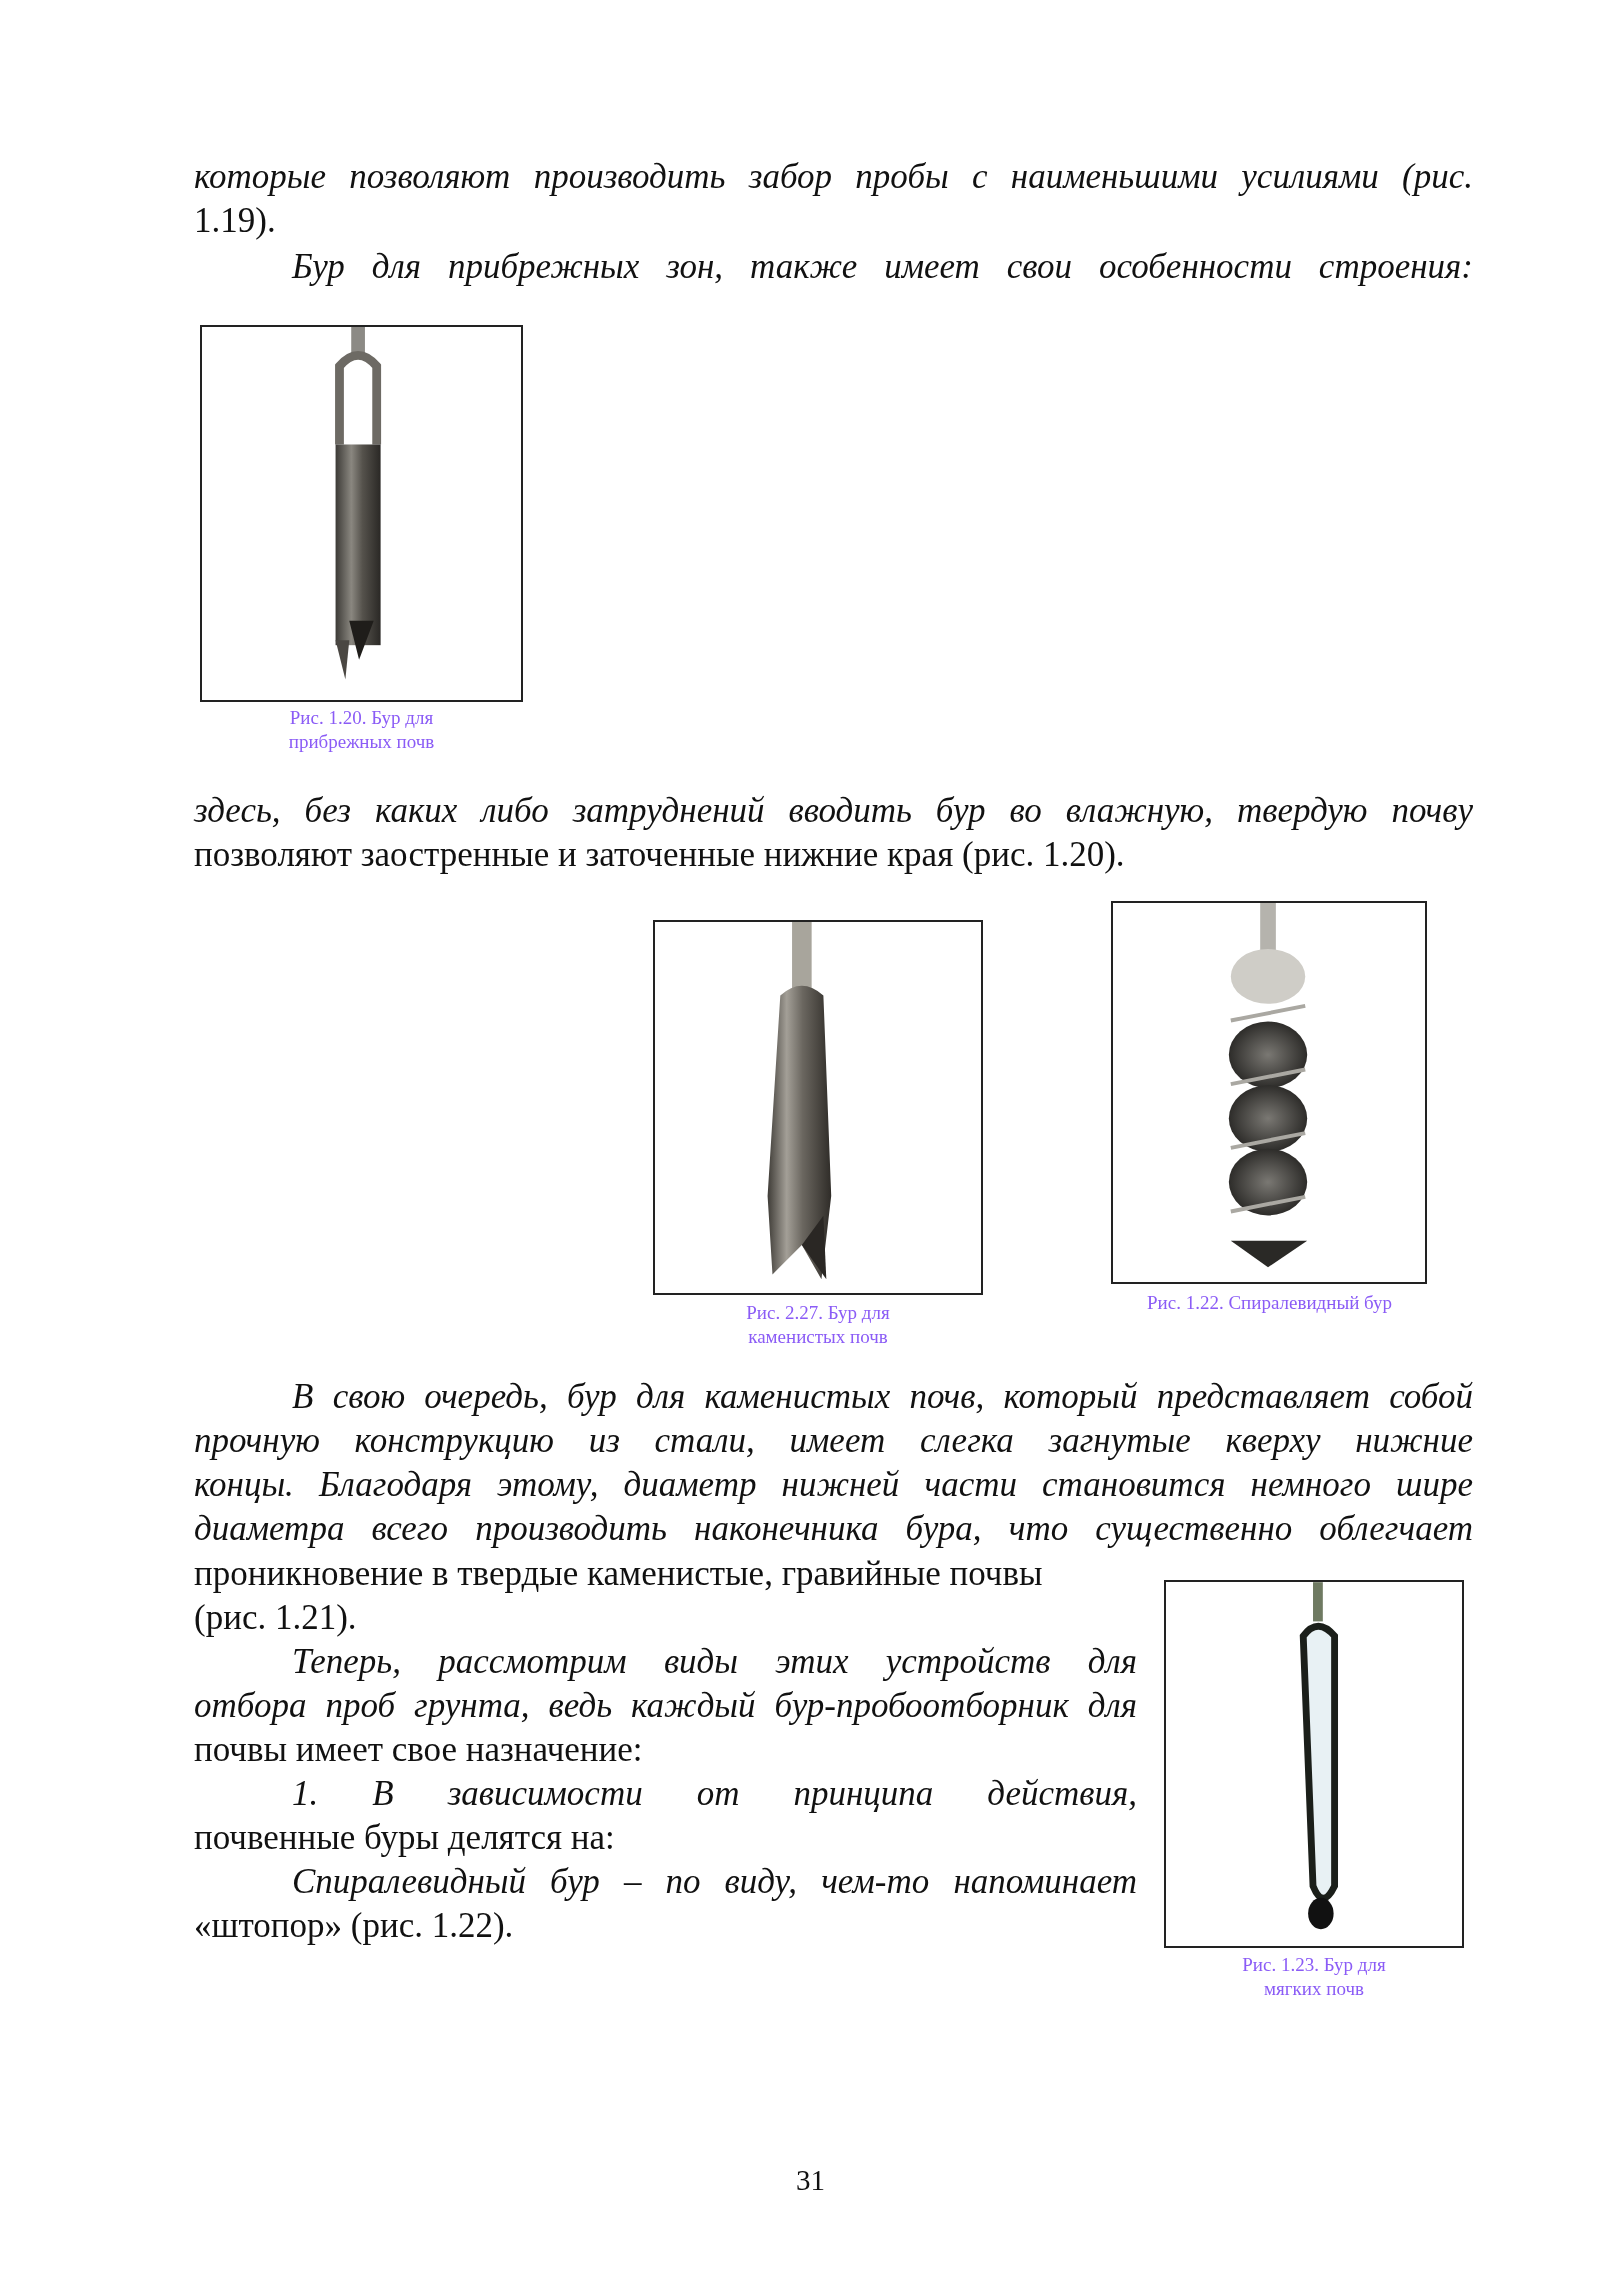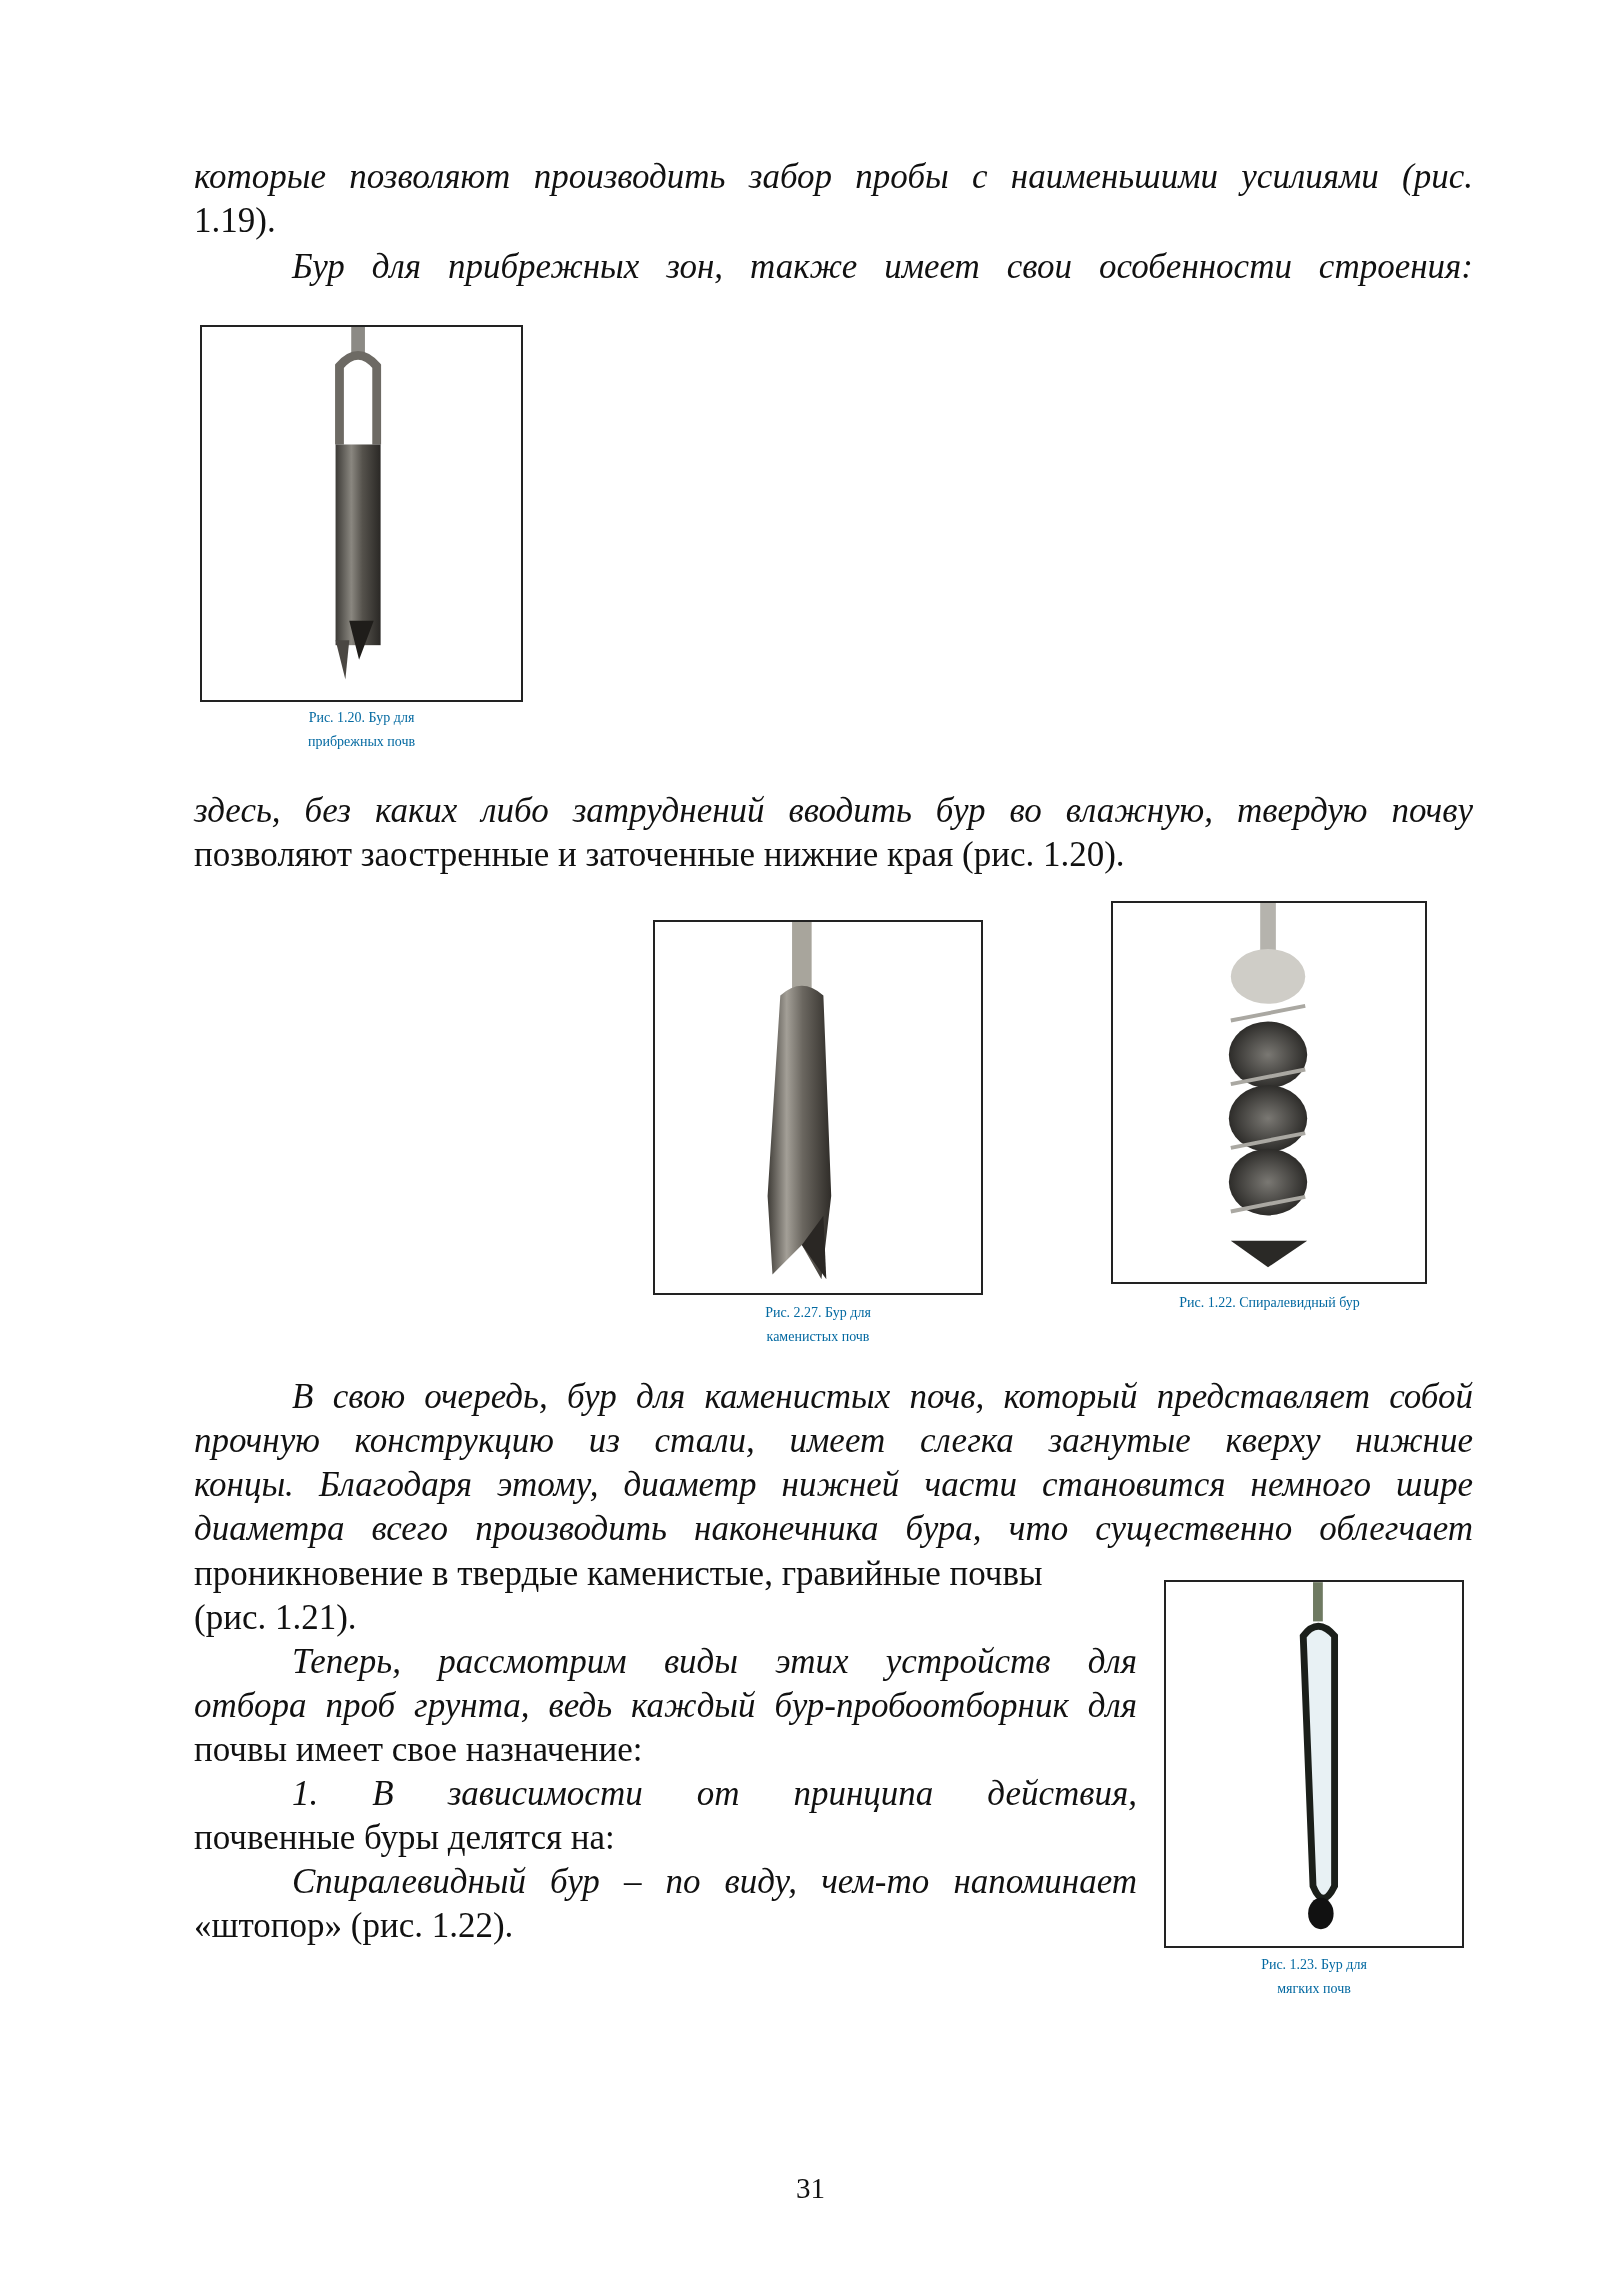--- a/index.html
+++ b/index.html
@@ -11,7 +11,7 @@
   .narrow { width: 943px; }
   .indent { padding-left: 98px; box-sizing: border-box; }
   .fig { position: absolute; border: 2px solid #222; background: #fff; box-sizing: border-box; }
-  .cap { position: absolute; font-size: 14px; line-height: 23.5px; text-align: center; color: #0369a1; }
+  .cap { position: absolute; font-size: 19px; line-height: 23.5px; text-align: center; color: #8b5cf6; }
   svg { display: block; }
   .pagenum { position: absolute; left: 0; width: 1621px; top: 2164px; text-align: center;
              font-size: 29px; margin-top: 8px; }

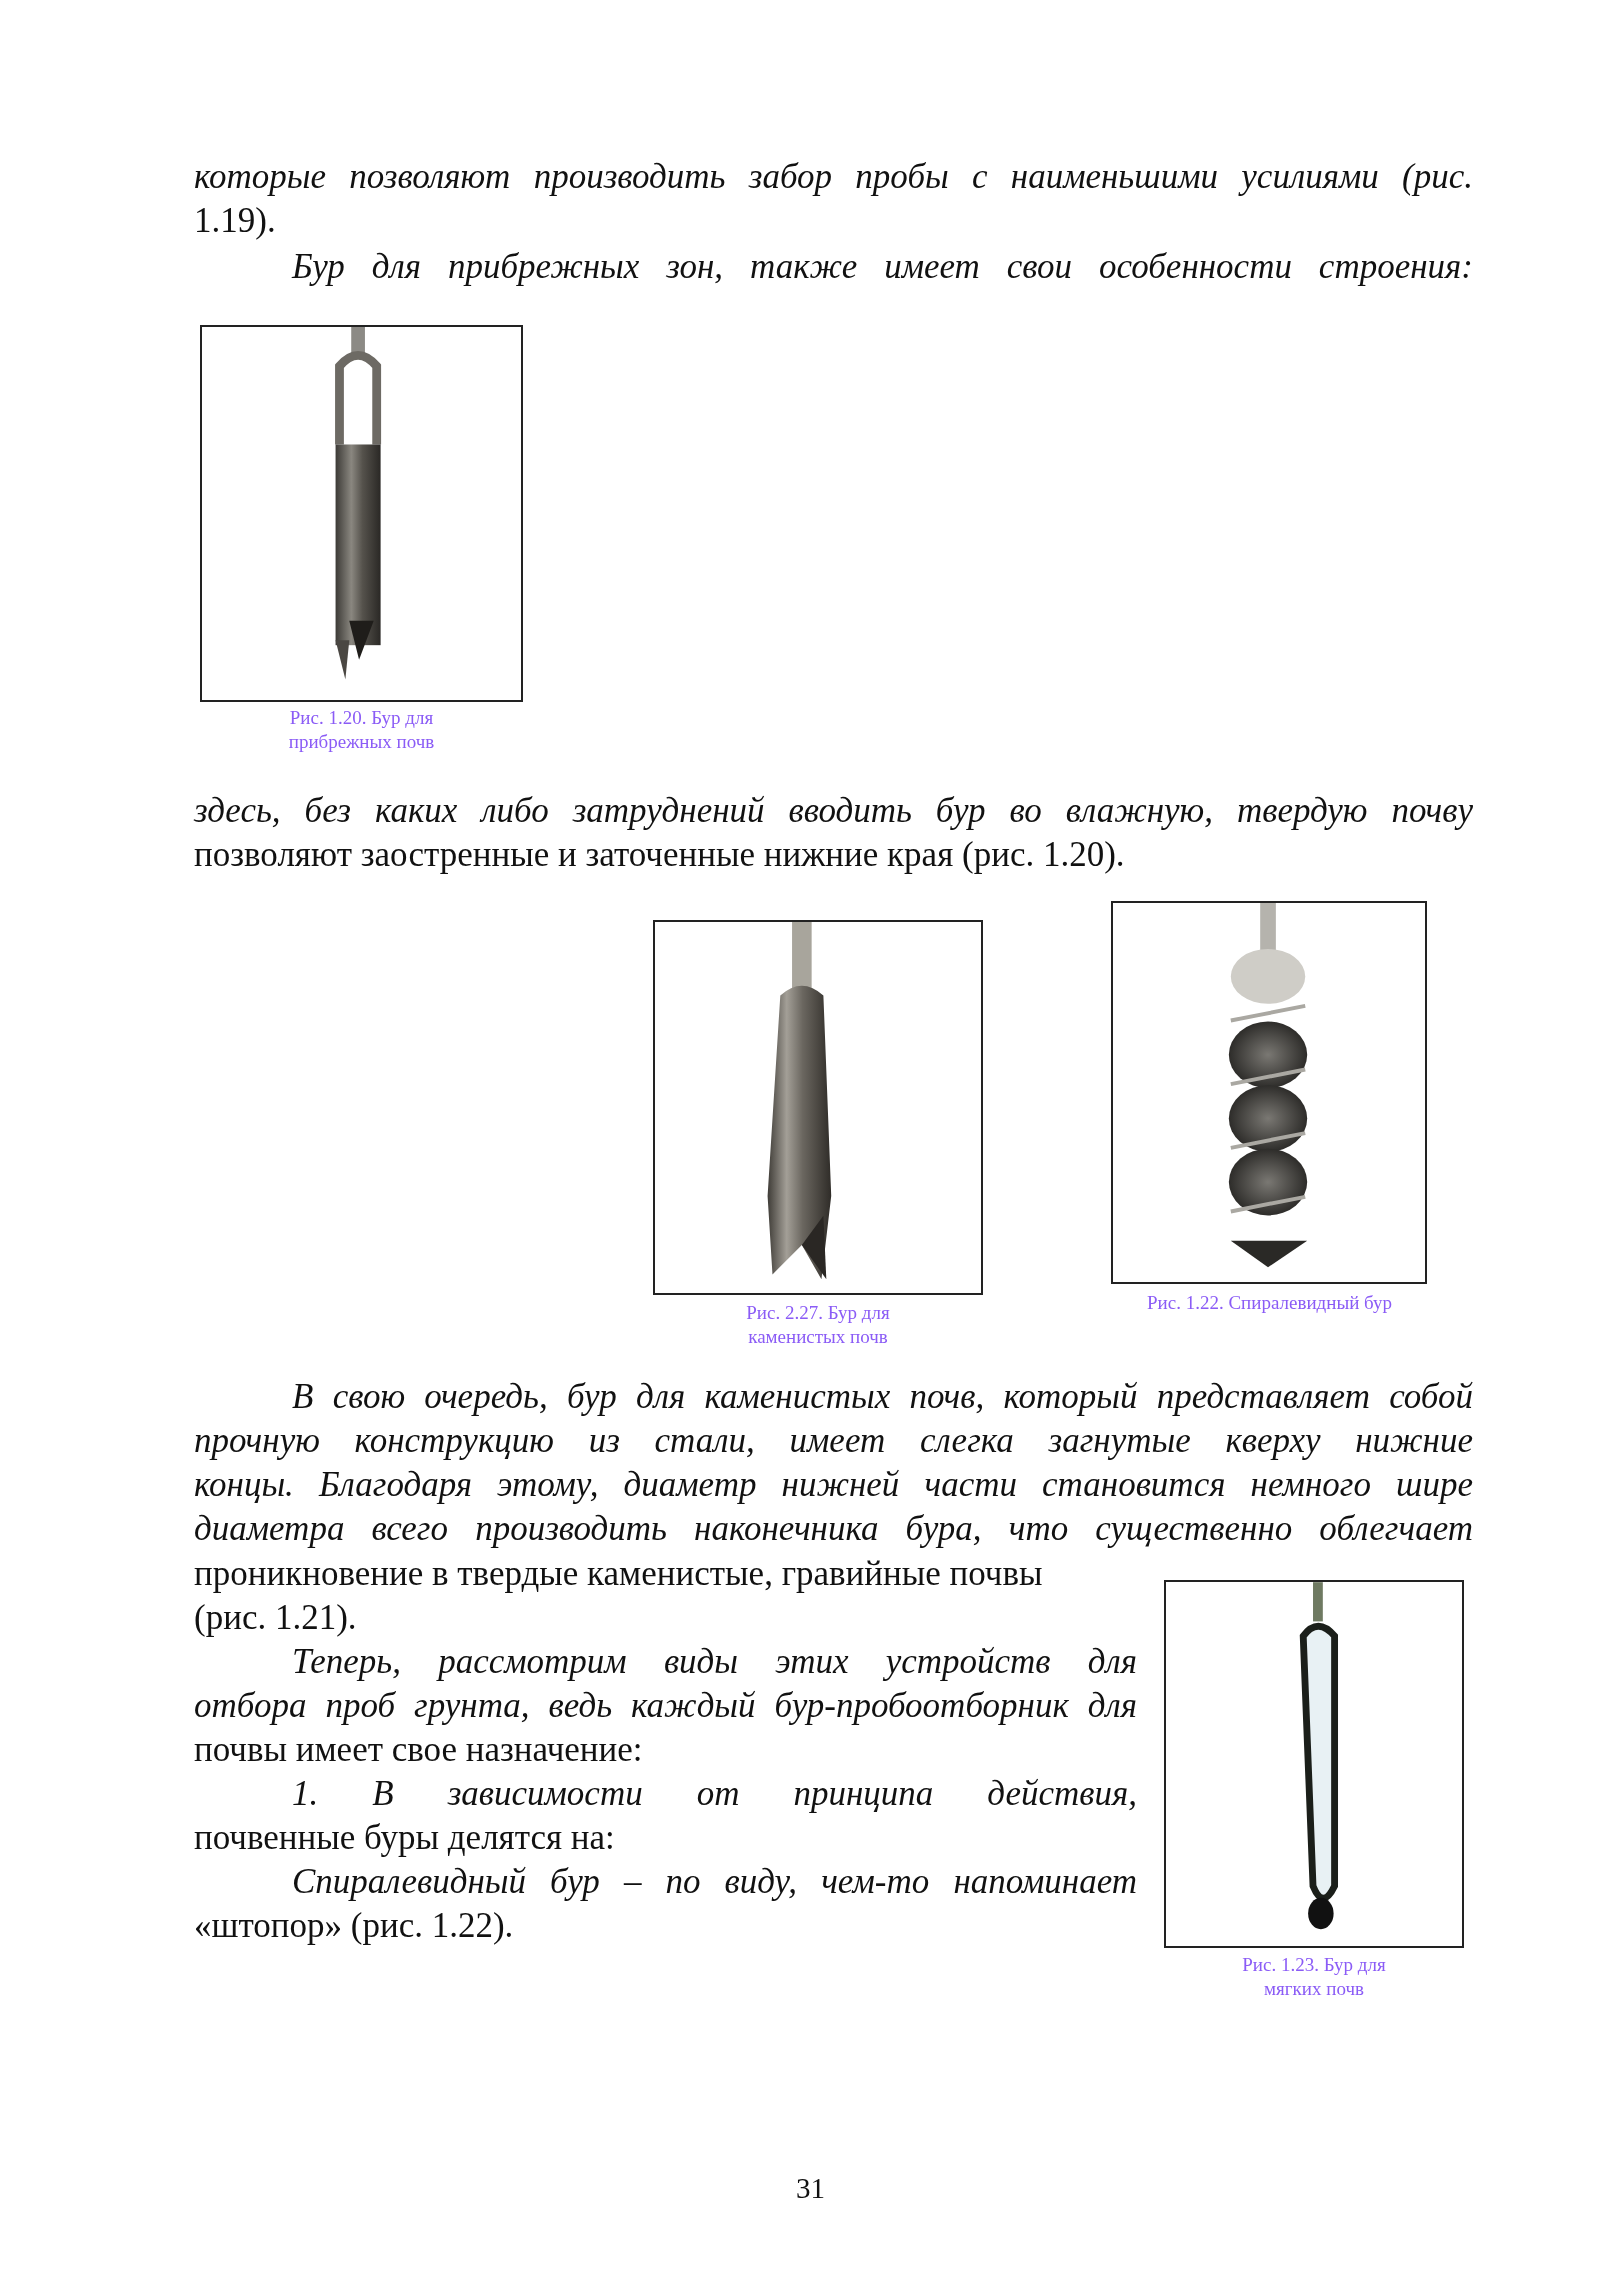--- a/index.html
+++ b/index.html
@@ -14,7 +14,7 @@
   .cap { position: absolute; font-size: 19px; line-height: 23.5px; text-align: center; color: #8b5cf6; }
   svg { display: block; }
   .pagenum { position: absolute; left: 0; width: 1621px; top: 2164px; text-align: center;
-             font-size: 29px; margin-top: 8px; }
+             font-size: 29px; }
 </style>
 </head>
 <body>

